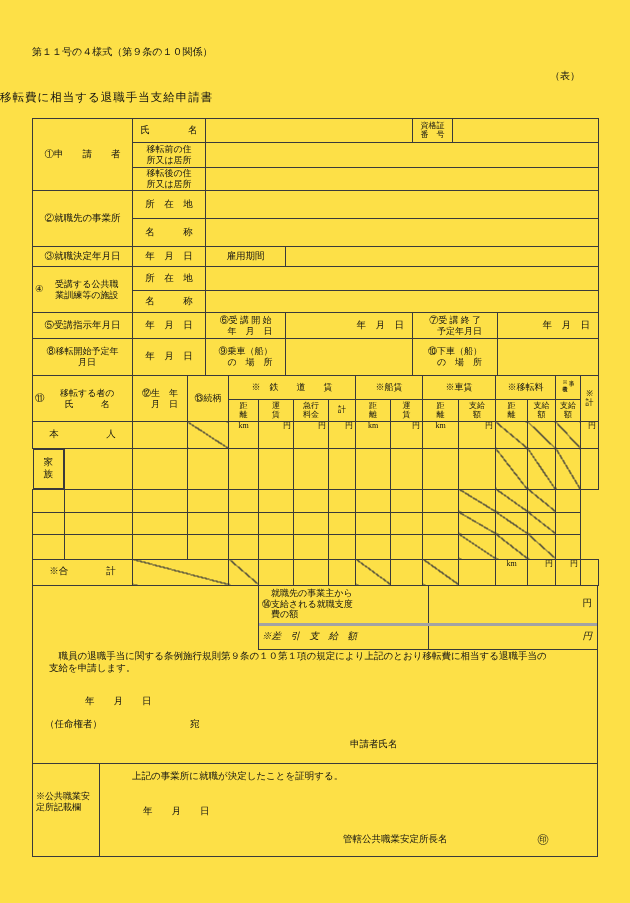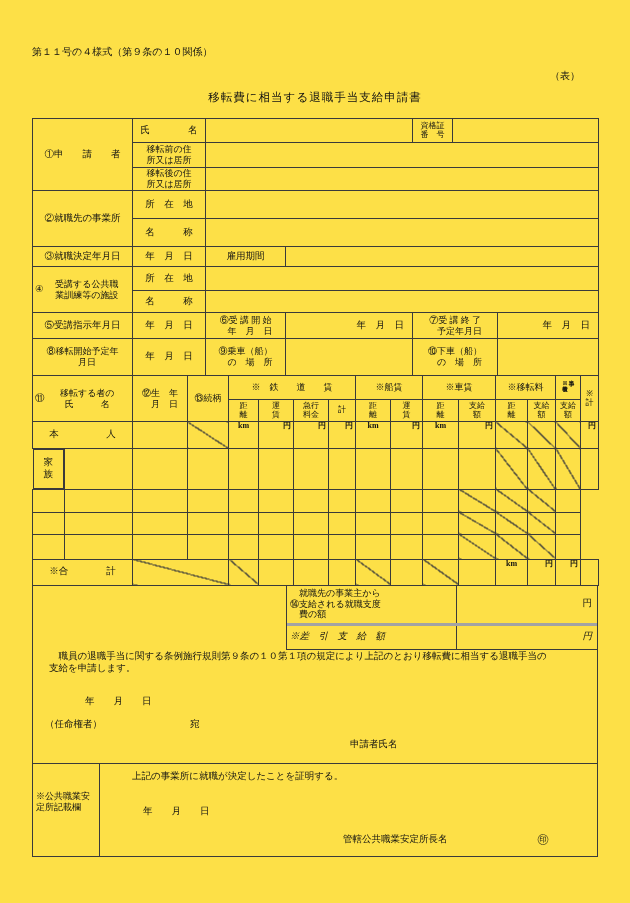--- a/index.html
+++ b/index.html
@@ -41,7 +41,7 @@
 
   <div class="abs" style="left:32px;top:46px;font-size:10px;">第１１号の４様式（第９条の１０関係）</div>
   <div class="abs" style="left:550px;top:70px;font-size:10px;">（表）</div>
-  <div class="abs ls1" style="left:0;right:0;top:90px;text-align:center;font-size:11.5px;">移転費に相当する退職手当支給申請書</div>
+  <div class="abs ls1" style="left:0;right:0;top:90px;font-size:11.5px;">移転費に相当する退職手当支給申請書</div>
 
   <div class="sheet">
 

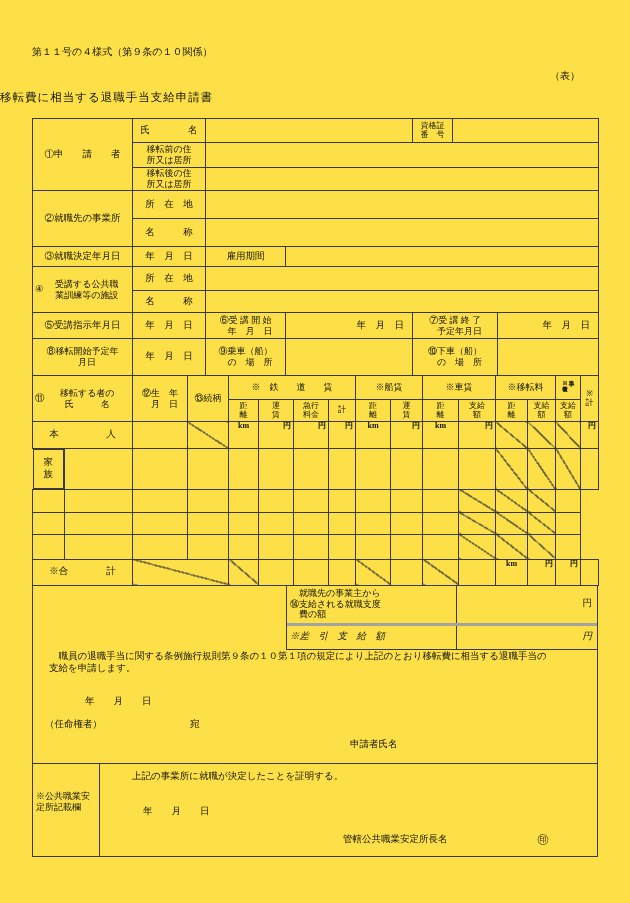--- a/index.html
+++ b/index.html
@@ -13,7 +13,7 @@
   .c{text-align:center;}
   .l{text-align:center;}
   .r{text-align:right;}
-  .top{vertical-align:top;font-weight:bold;}
+  .top{vertical-align:top;}
   .small{font-size:8px;line-height:1.12;}
   .f9{font-size:9px;line-height:1.2;}
   .diag{background:linear-gradient(to top right,transparent calc(50% - 0.6px),#3a3a3a calc(50% - 0.6px),#3a3a3a calc(50% + 0.6px),transparent calc(50% + 0.6px));}

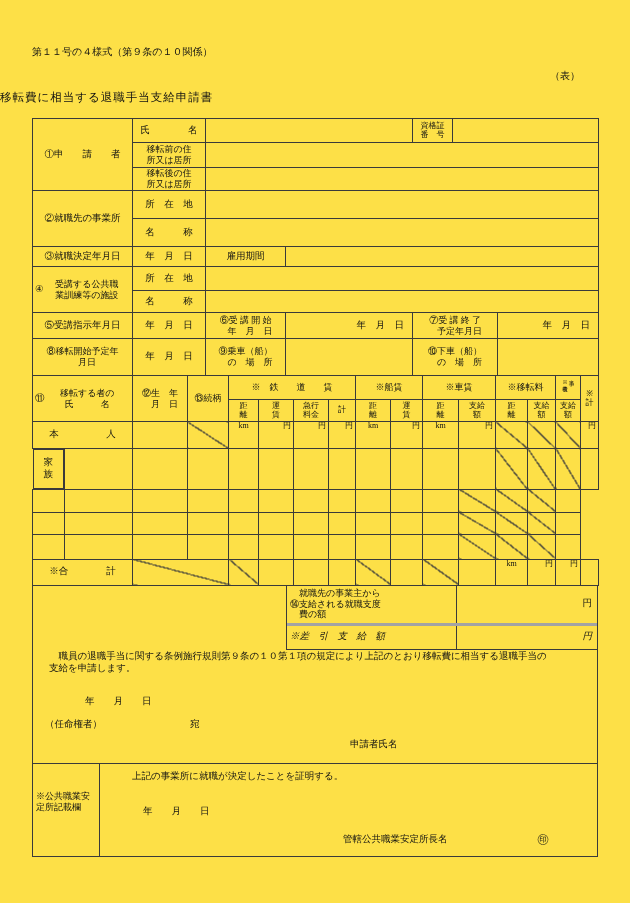--- a/index.html
+++ b/index.html
@@ -25,7 +25,7 @@
   .vmini span{writing-mode:vertical-rl;font-size:5.5px;line-height:1;letter-spacing:0;}
   .tb2{margin-top:-1px;}
   .cd{position:relative;width:566px;height:177px;border-left:1px solid #3a3a3a;border-right:1px solid #3a3a3a;box-sizing:border-box;}
-  .box14{position:absolute;top:0;left:225px;right:0;border-left:1px solid #3a3a3a;border-bottom:1px solid #3a3a3a;box-sizing:border-box;margin-left:28px;}
+  .box14{position:absolute;top:0;left:225px;right:0;border-left:1px solid #3a3a3a;border-bottom:1px solid #3a3a3a;box-sizing:border-box;}
   .box14 .row{display:flex;box-sizing:border-box;}
   .box14 .row+.row{border-top:3px solid #a3a3a3;font-style:italic;}
   .box14 .lab{flex:0 0 169px;box-sizing:border-box;padding:2px 3px;}

